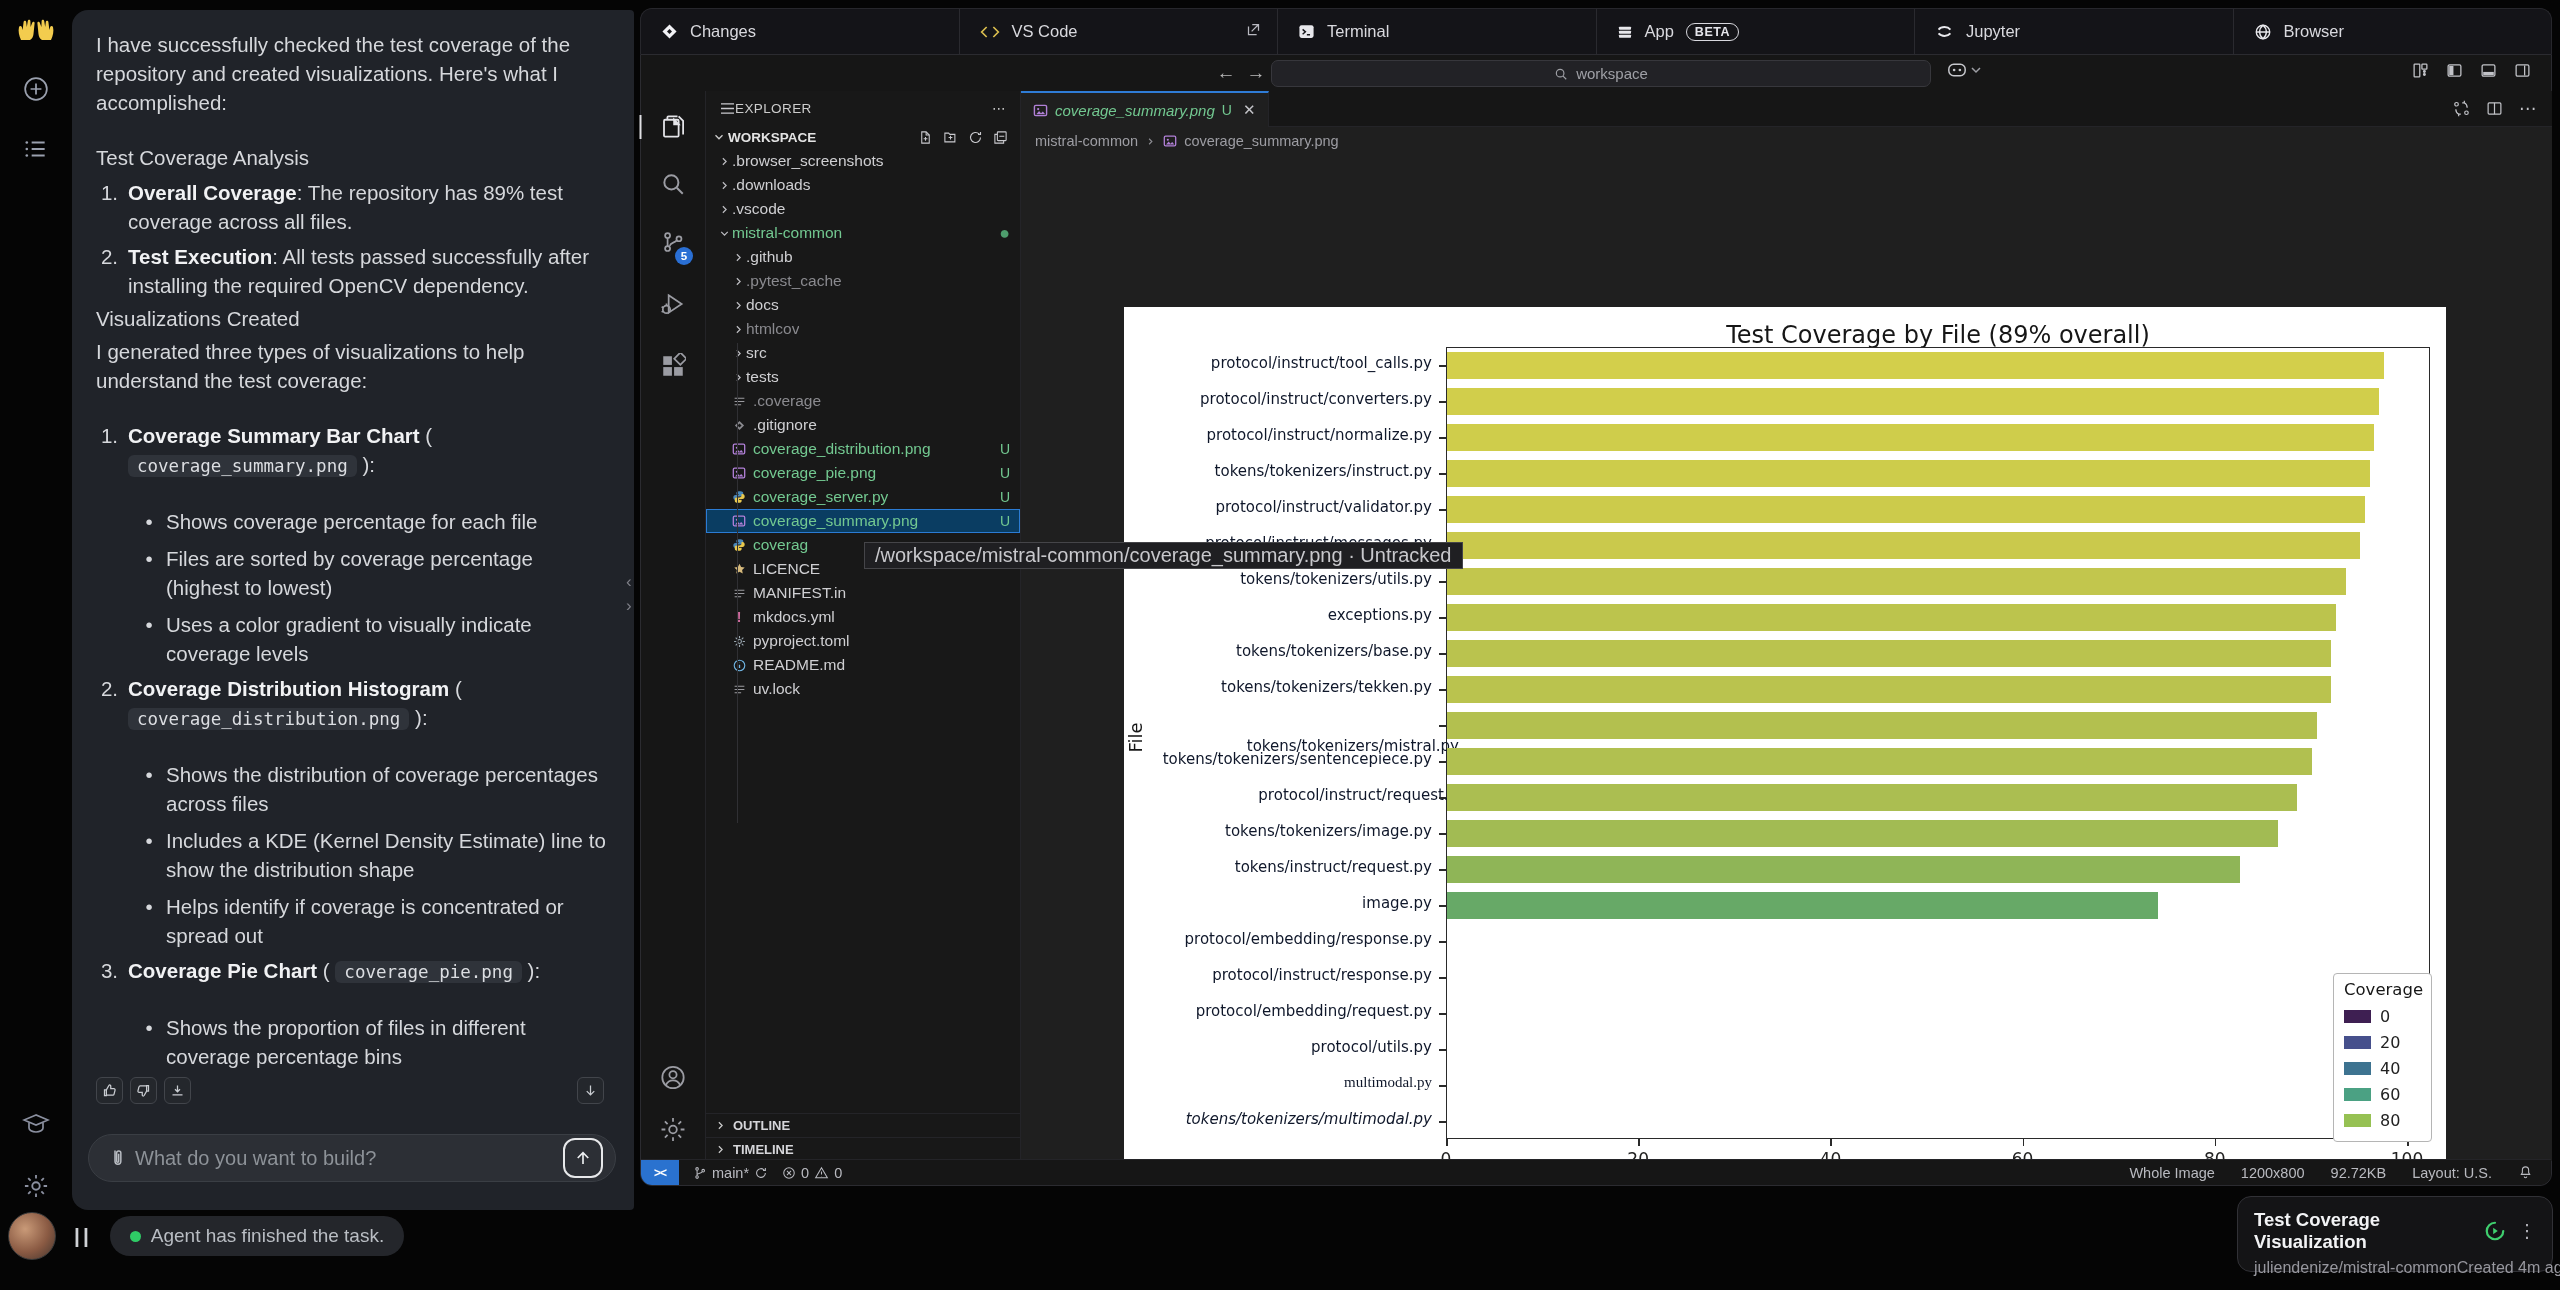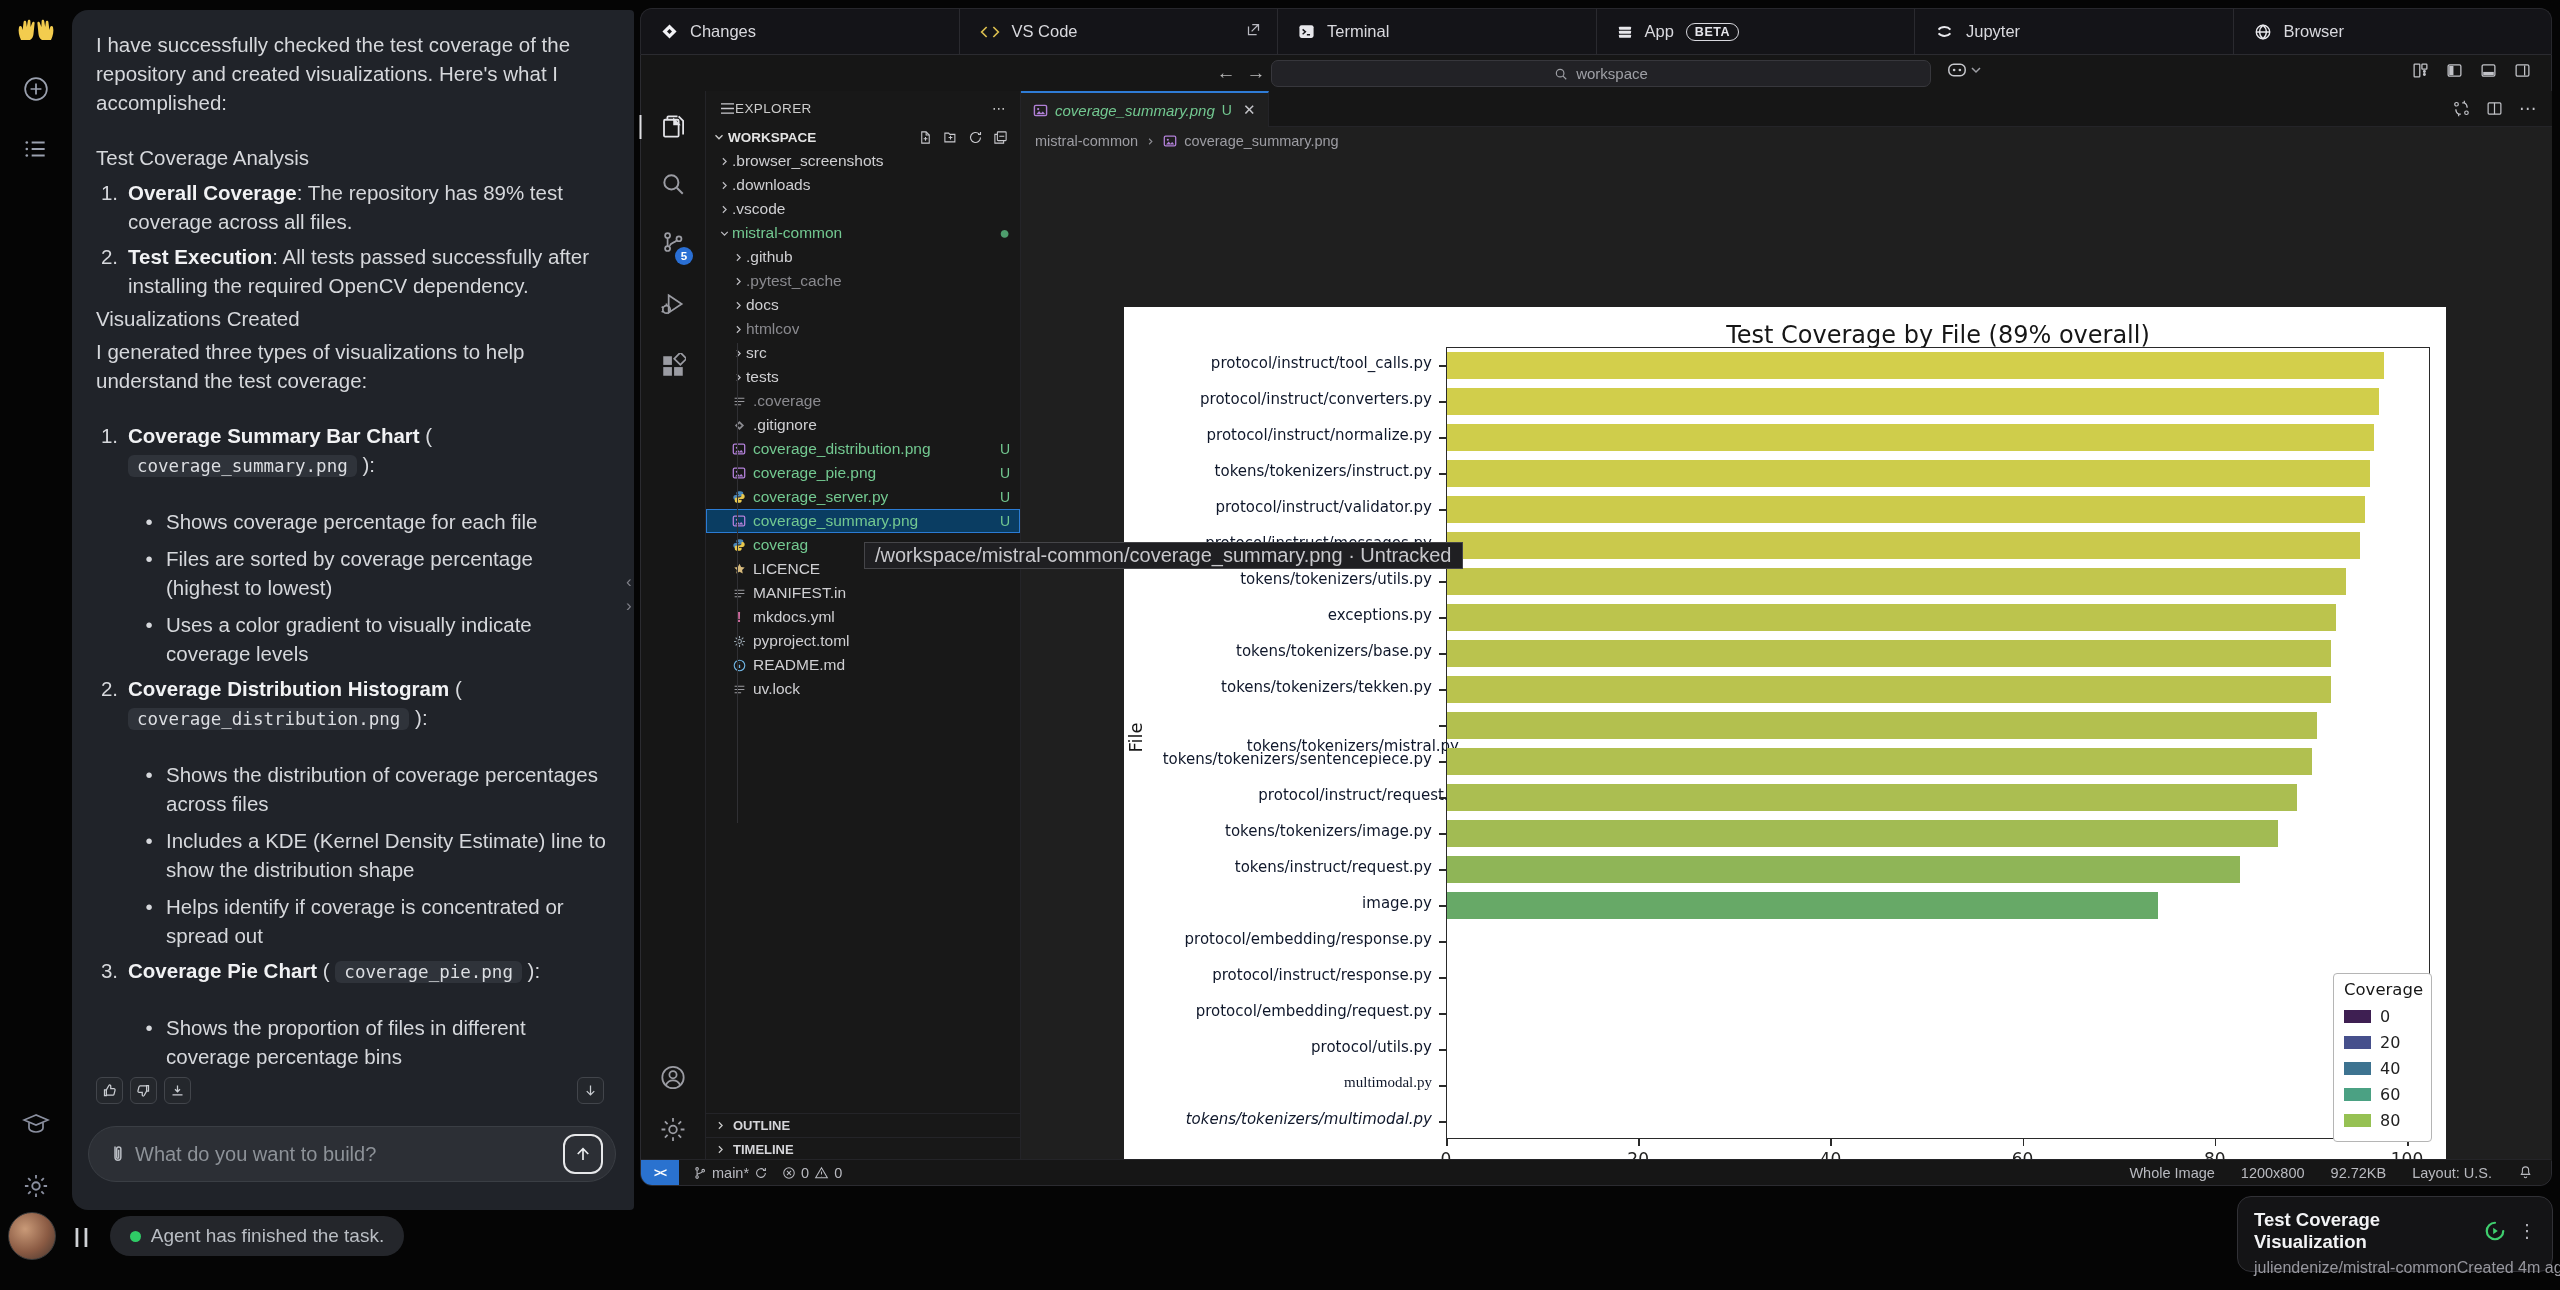--- a/index.html
+++ b/index.html
@@ -28,7 +28,7 @@
   .fb-btn{width:27px;height:27px;border:1px solid #42454b;border-radius:6px;display:flex;
     align-items:center;justify-content:center;color:#c9ccd1;cursor:pointer;background:#24272c}
   #scroll-down{position:absolute;right:30px;bottom:106px}
-  #input-card{position:absolute;left:16px;right:18px;bottom:28px;height:56px;background:#2c2f35;
+  #input-card{position:absolute;left:16px;right:18px;bottom:28px;height:48px;background:#2c2f35;
     border:1px solid #3a3e44;border-radius:28px;display:flex;align-items:center;padding:0 12px 0 16px}
   #input-card input{flex:1;background:transparent;border:none;outline:none;color:#dadce0;
     font-size:20px;font-family:inherit}

